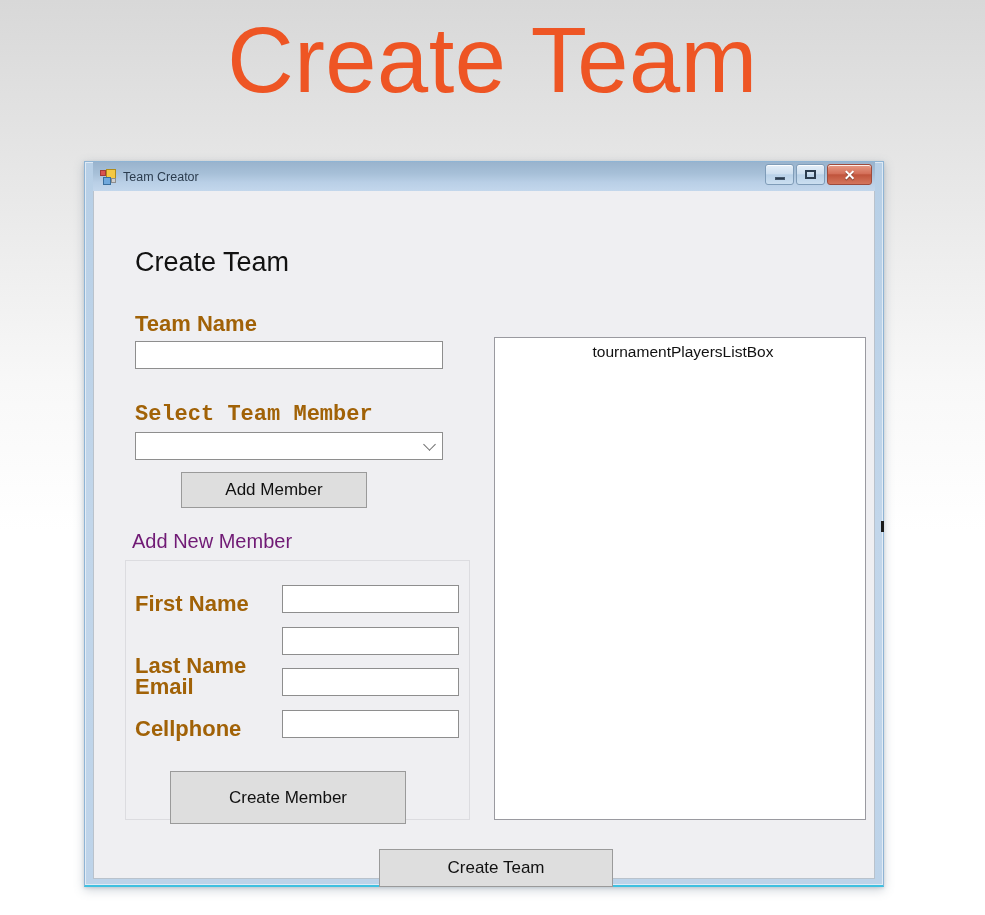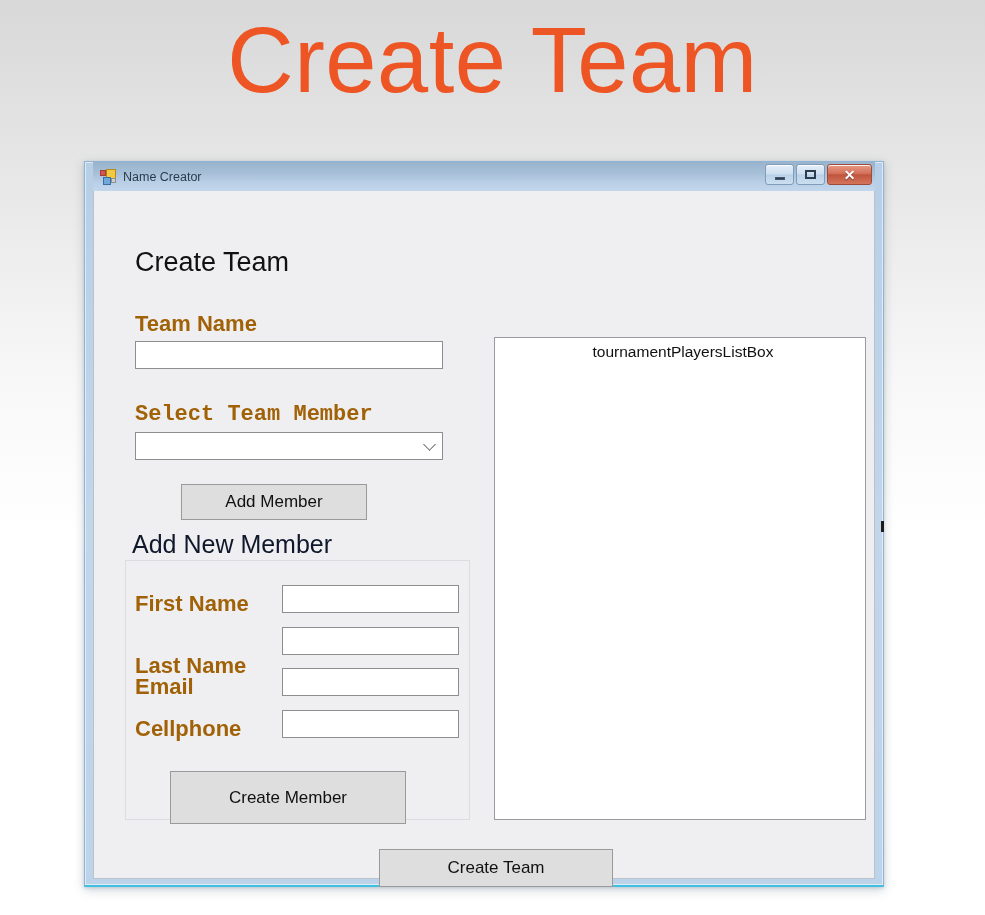--- a/index.html
+++ b/index.html
@@ -251,7 +251,7 @@
       <i class="sq-blue"></i>
       <i class="sq-gray"></i>
     </span>
-    <span class="title-text">Name Creator</span>
+    <span class="title-text">Team Creator</span>
 
     <div class="win-buttons">
       <div class="win-btn">

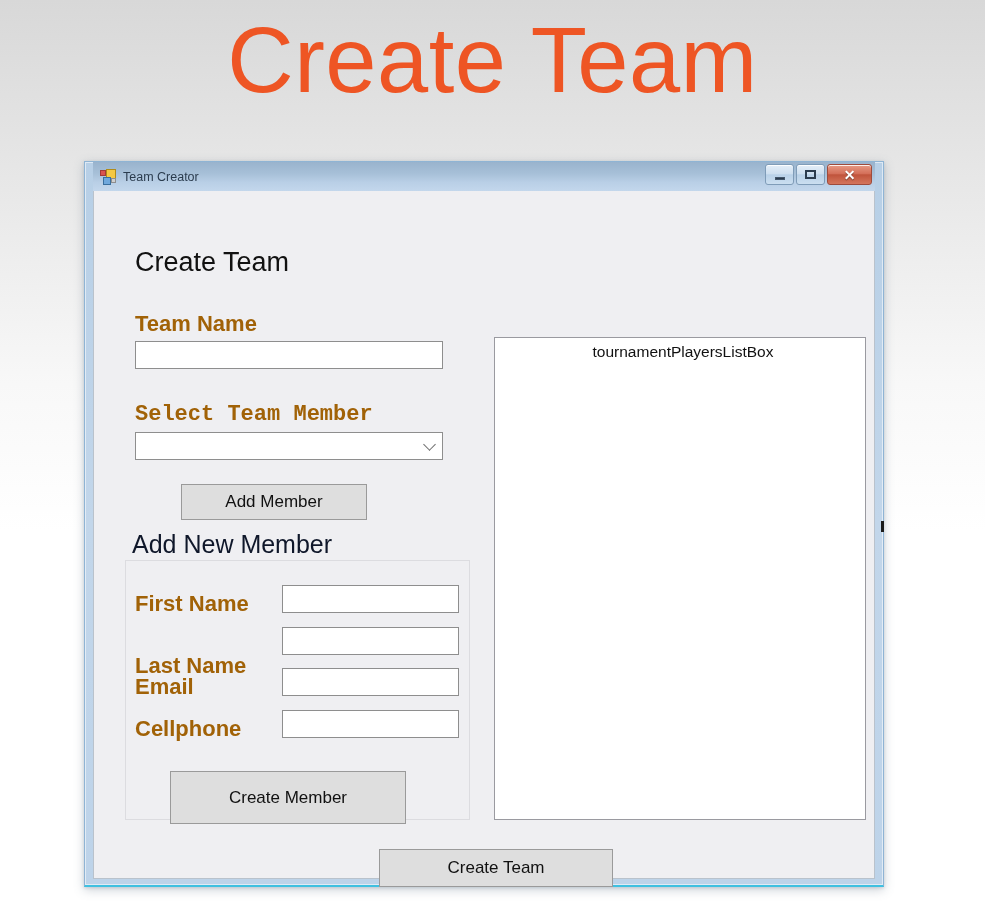--- a/index.html
+++ b/index.html
@@ -278,7 +278,7 @@
       <span class="combo-arrow"></span>
     </div>
 
-    <div class="button" style="left:87px; top:293px; width:186px; height:36px;">Add Member</div>
+    <div class="button" style="left:87px; top:281px; width:186px; height:36px;">Add Member</div>
 
     <div class="lbl-plain" style="left:38px; top:339px;">Add New Member</div>
 

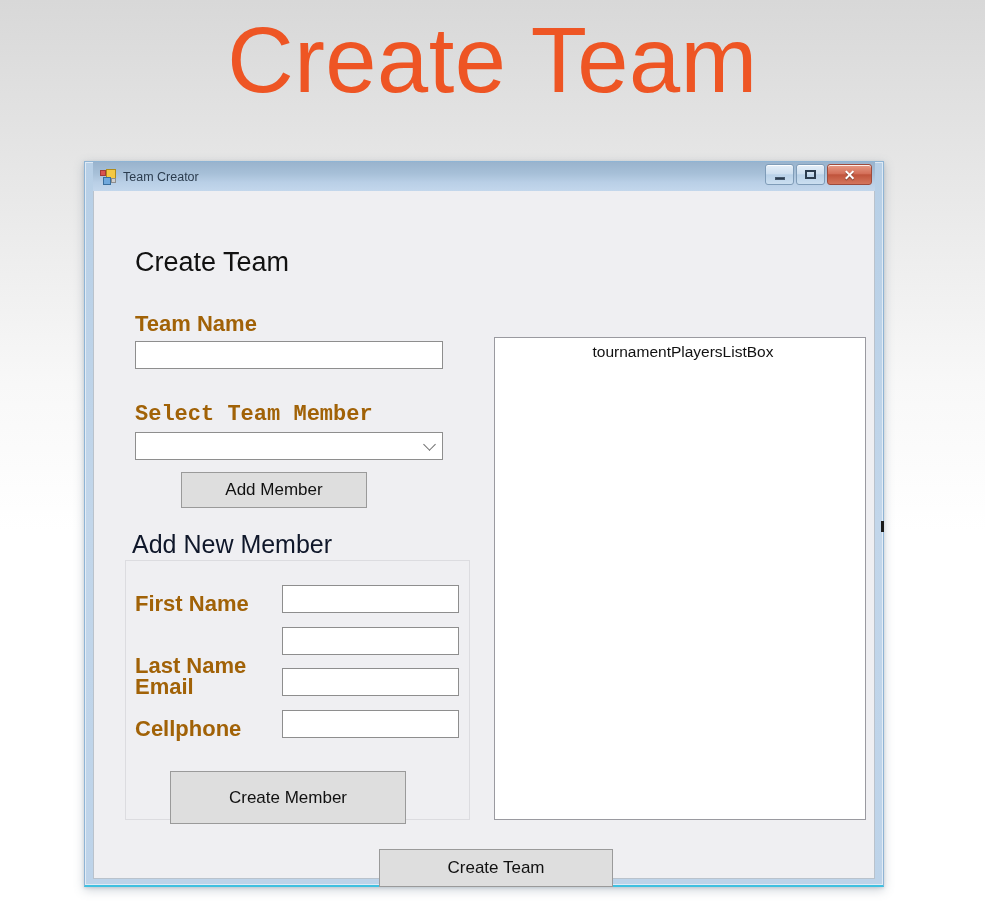--- a/index.html
+++ b/index.html
@@ -163,8 +163,8 @@
   }
   .lbl-plain {
     position: absolute;
-    font-size: 25px;
-    color: #0f172a;
+    font-size: 20px;
+    color: #701a75;
     white-space: nowrap;
   }
 

